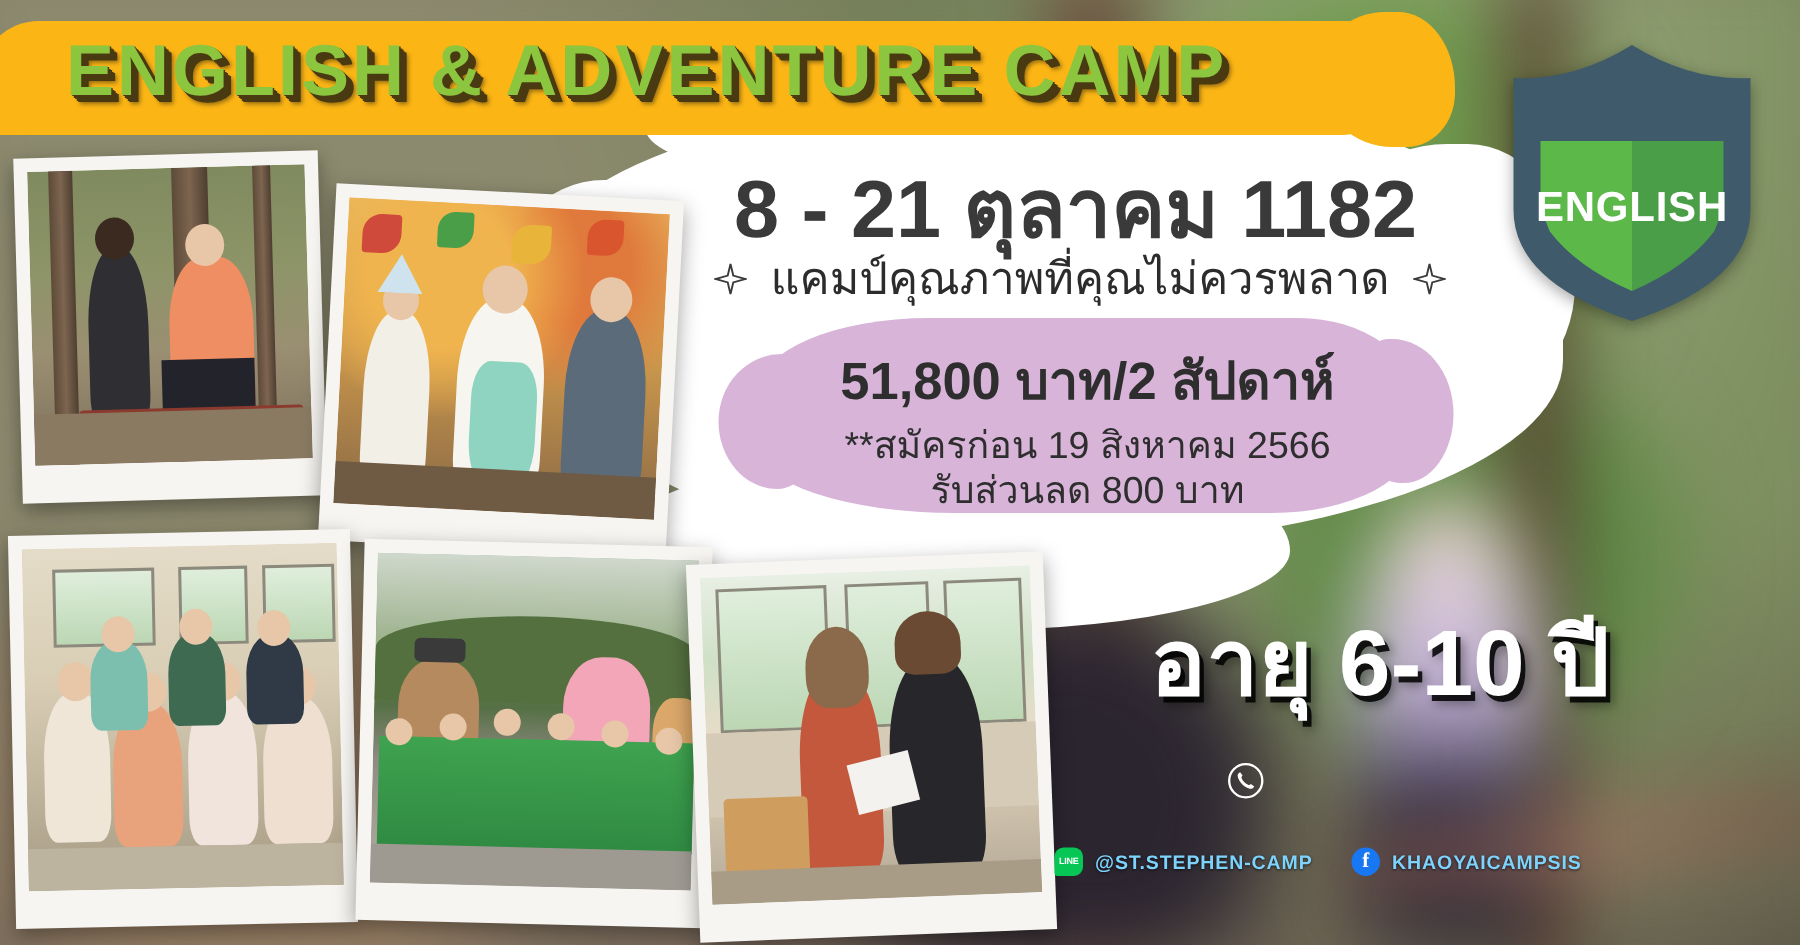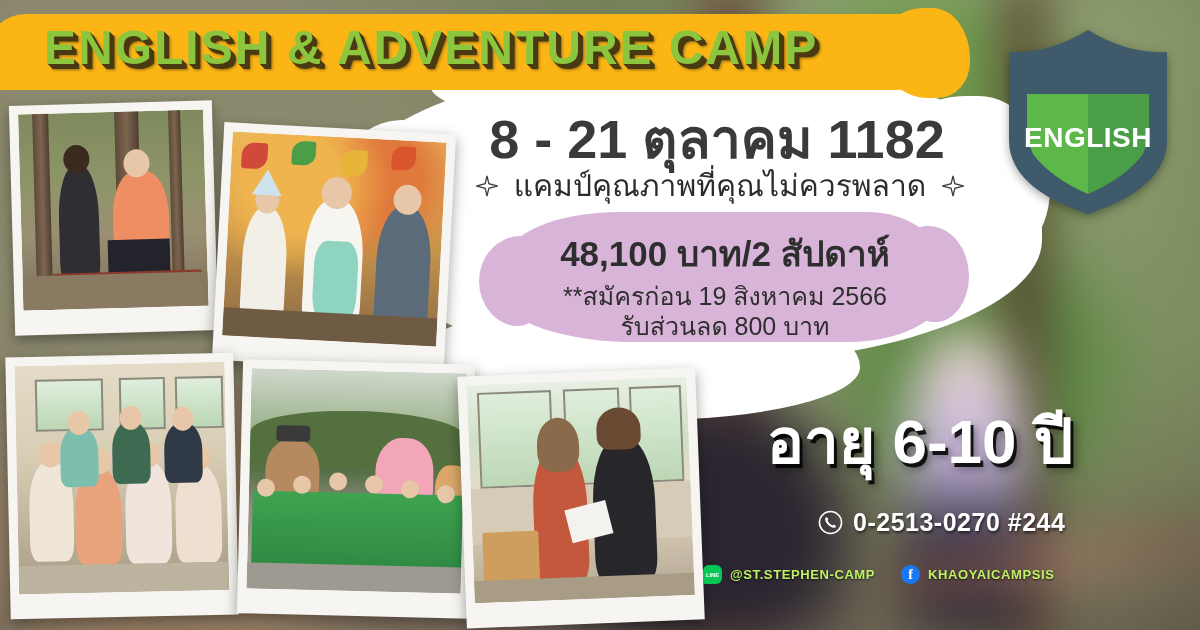--- a/index.html
+++ b/index.html
@@ -371,7 +371,7 @@
 </div>
 
 <div id="price-brush"></div>
-<div id="price-main">48,100 บาท/2 สัปดาห์</div>
+<div id="price-main">51,800 บาท/2 สัปดาห์</div>
 <div id="price-note1">**สมัครก่อน 19 สิงหาคม 2566</div>
 <div id="price-note2">รับส่วนลด 800 บาท</div>
 

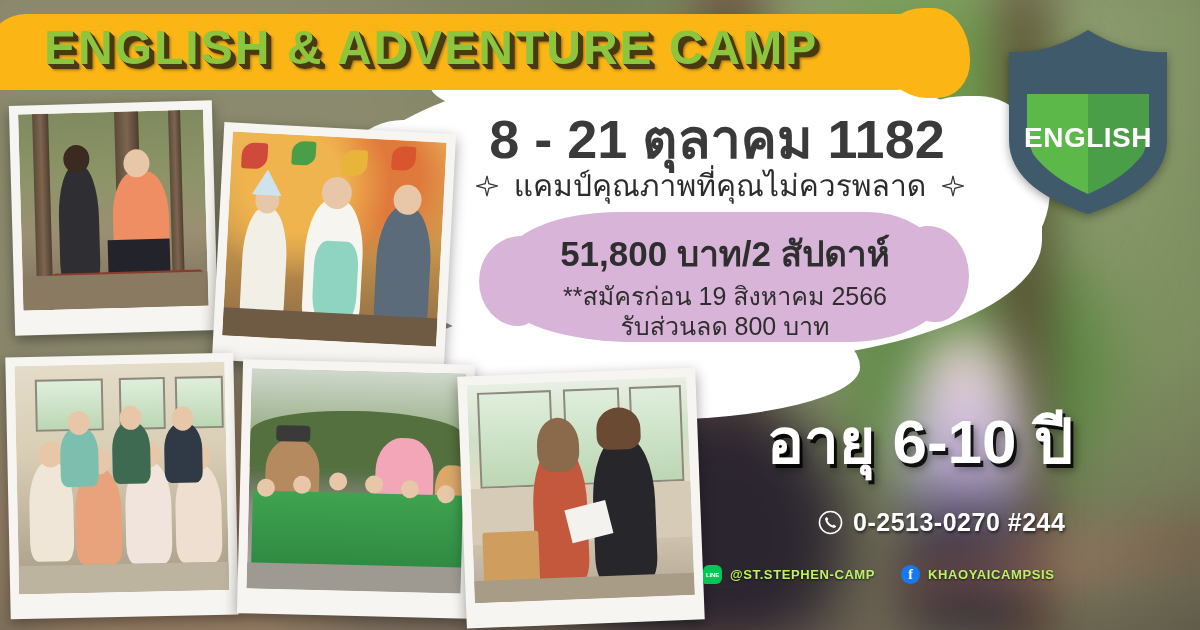--- a/index.html
+++ b/index.html
@@ -382,7 +382,6 @@
     <circle cx="12" cy="12" r="10.6" fill="none" stroke="#ffffff" stroke-width="1.5"></circle>
     <path d="M8.4 6.6 C7.2 7.1 6.6 8.3 6.9 9.4 C7.8 13 10.9 16.1 14.6 17.1 C15.7 17.4 16.9 16.8 17.4 15.6 L15.3 14 C14.8 14.6 14.1 14.9 13.5 14.6 C11.9 13.8 10.2 12.1 9.4 10.5 C9.1 9.9 9.4 9.2 10 8.7 Z" fill="#ffffff"></path>
   </svg>
-  <div class="phone-num">0-2513-0270 #244</div>
 </div>
 
 <div id="social-bar">

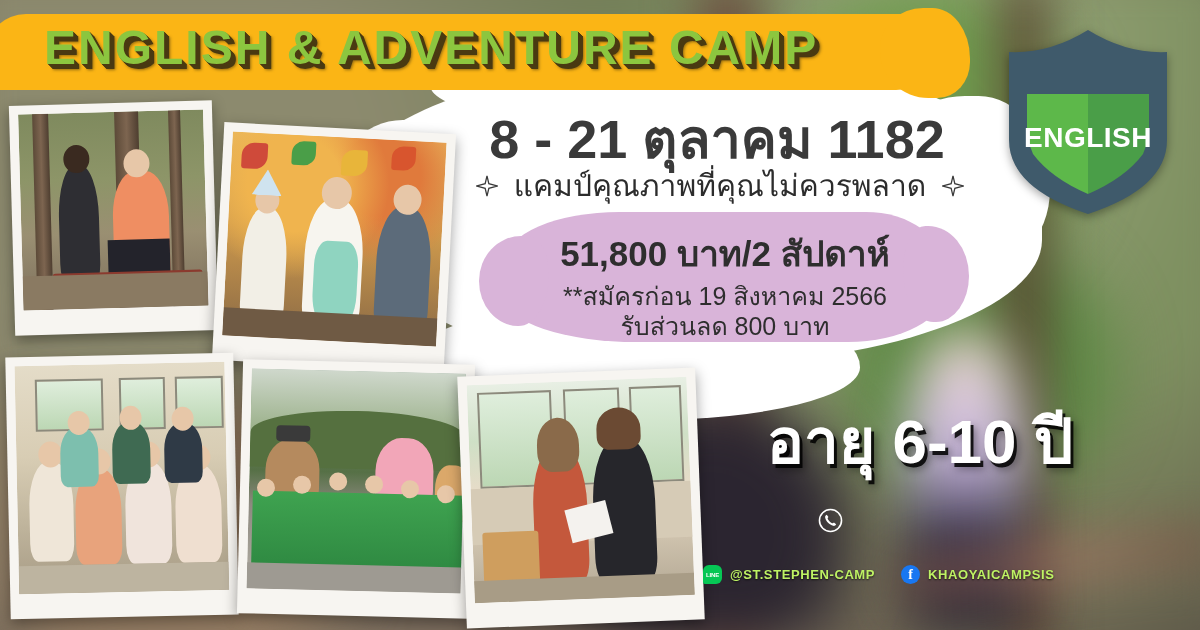--- a/index.html
+++ b/index.html
@@ -161,7 +161,7 @@
   }
   .social-item { display:flex; align-items:center; gap:8px; }
   .social-item .s-label {
-    font-size:13px; font-weight:bold; color:#bef264; letter-spacing:.6px;
+    font-size:13px; font-weight:bold; color:#7dd3fc; letter-spacing:.6px;
     text-shadow:0 1px 2px rgba(0,0,0,.7); white-space:nowrap;
   }
   .s-ic { width:19px; height:19px; flex:0 0 auto; display:block; }

